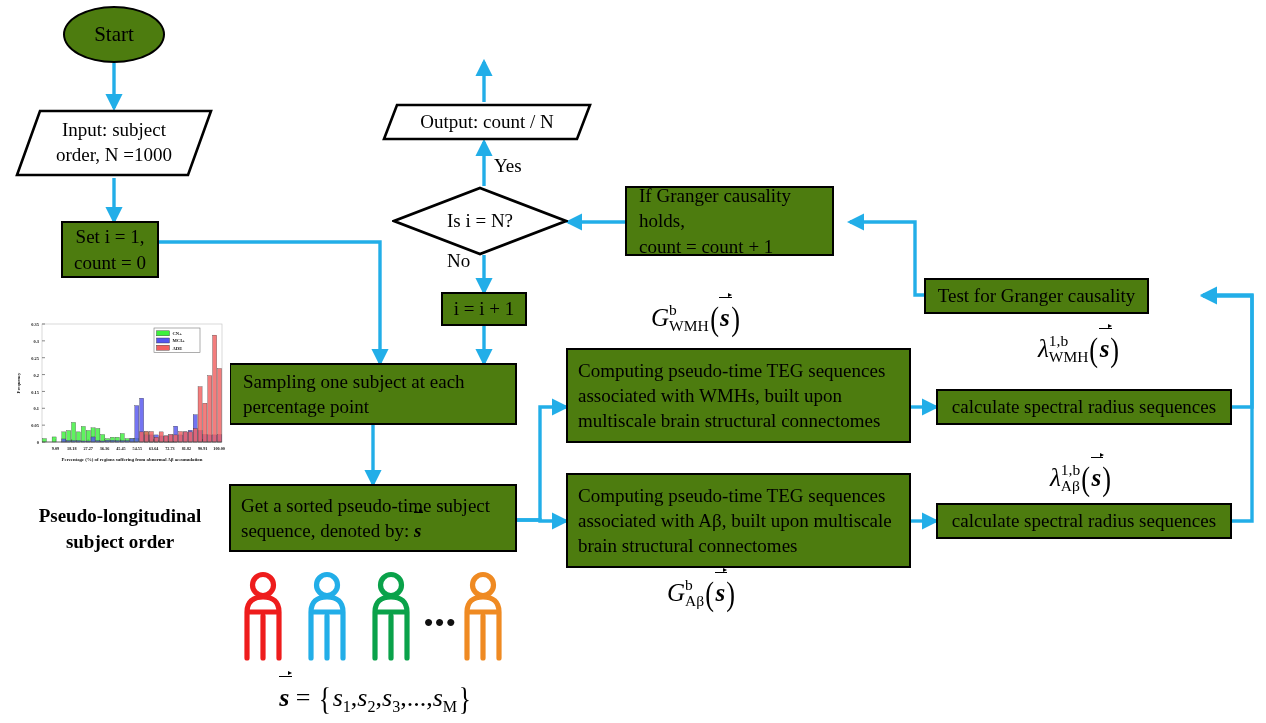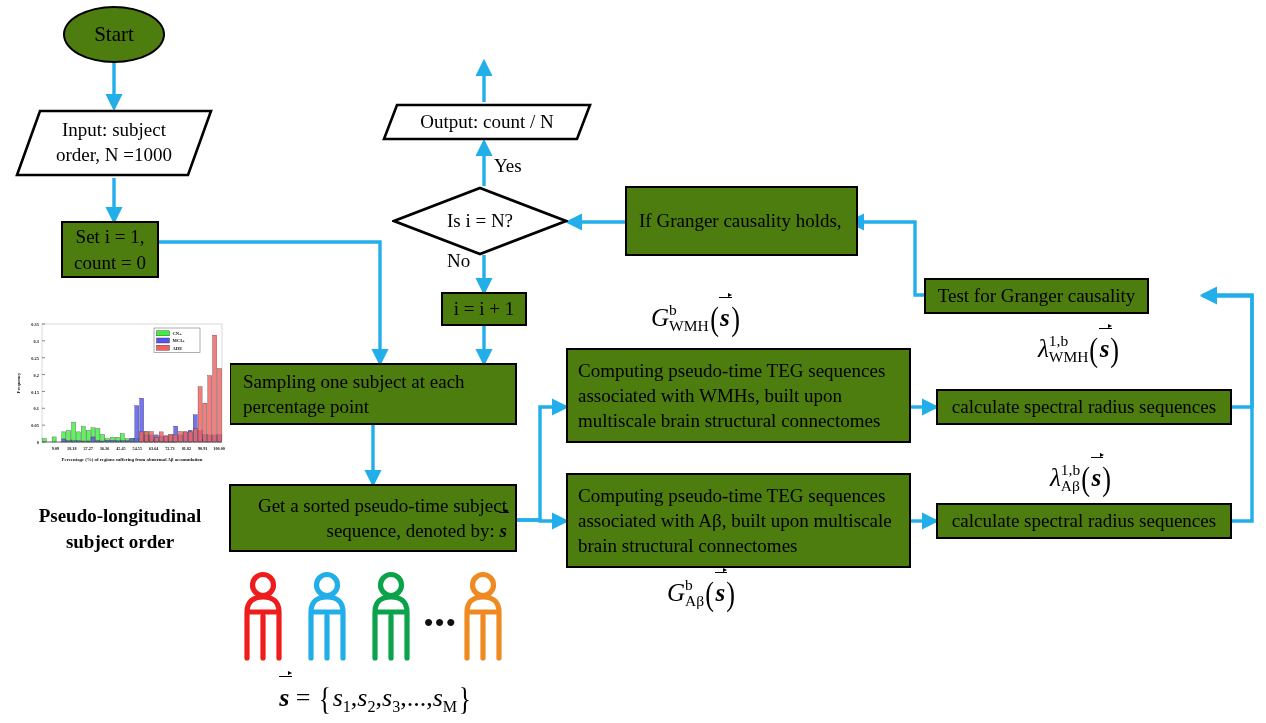--- a/index.html
+++ b/index.html
@@ -146,7 +146,7 @@
     <span class="txt">i = i + 1</span>
   </div>
 
-  <div class="node box" style="left:625px;top:186px;width:233px;height:70px;font-size:19px;">
+  <div class="node box" style="left:625px;top:186px;width:209px;height:70px;font-size:19px;">
     <div class="txt" style="text-align:left;width:100%;padding-left:12px;">
       <div>If Granger causality holds,</div>
     </div>

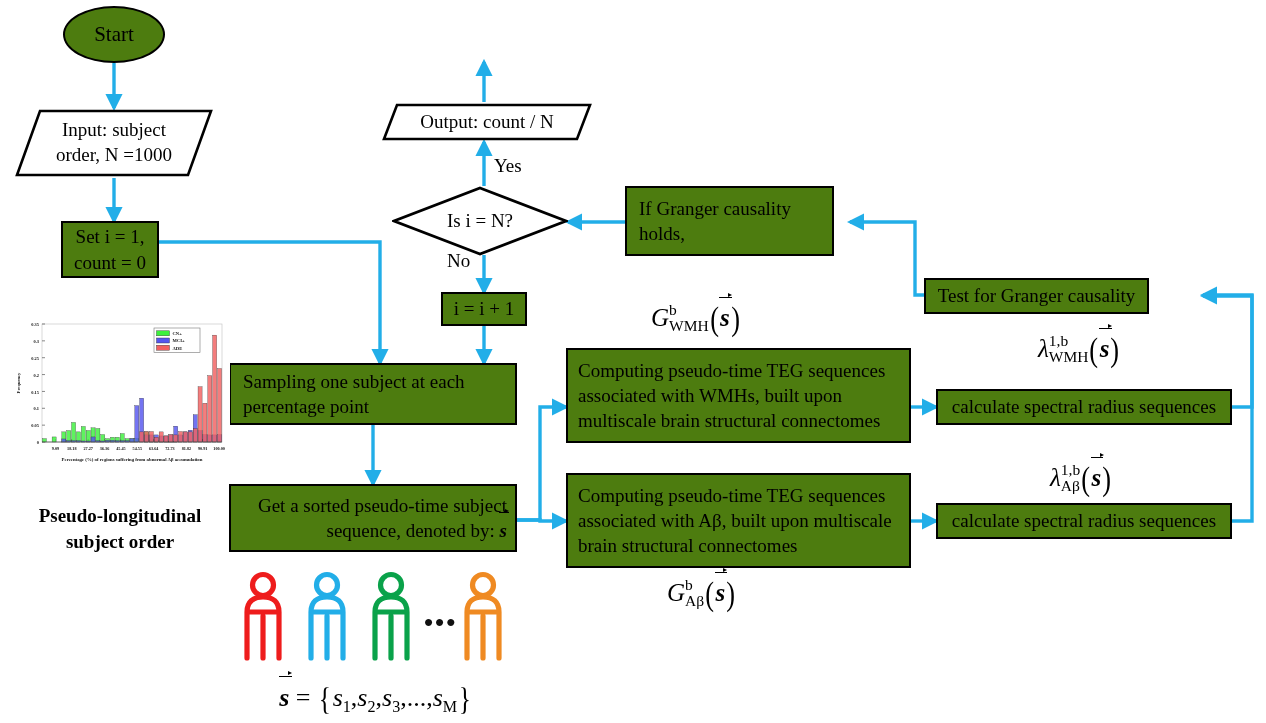--- a/index.html
+++ b/index.html
@@ -149,6 +149,7 @@
   <div class="node box" style="left:625px;top:186px;width:209px;height:70px;font-size:19px;">
     <div class="txt" style="text-align:left;width:100%;padding-left:12px;">
       <div>If Granger causality holds,</div>
+      <div>count = count + 1</div>
     </div>
   </div>
 

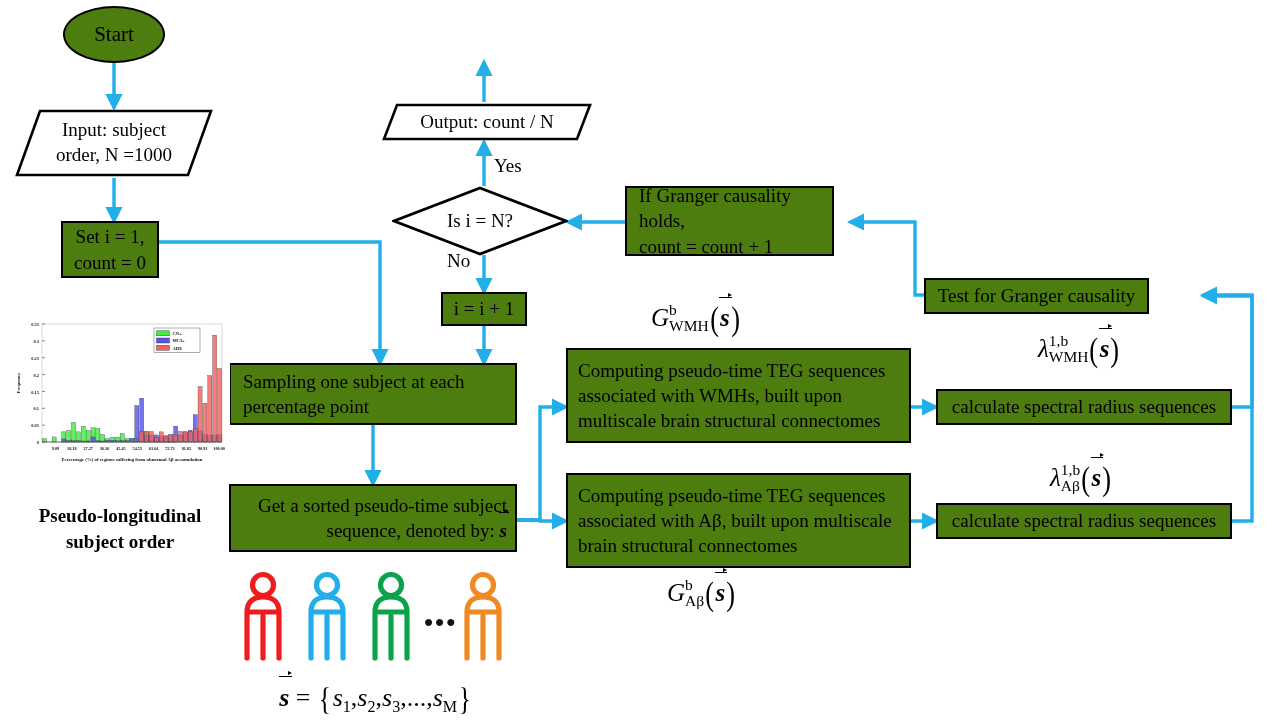--- a/index.html
+++ b/index.html
@@ -165,7 +165,7 @@
   </div>
 
   <div class="node box" style="left:229px;top:484px;width:288px;height:68px;font-size:19px;">
-    <div class="txt" style="text-align:right;width:100%;padding-left:16px;">
+    <div class="txt" style="text-align:left;width:100%;padding-left:10px;">
       <div>Get a sorted pseudo-time subject</div>
       <div>
         <span>sequence, denoted by:</span>

